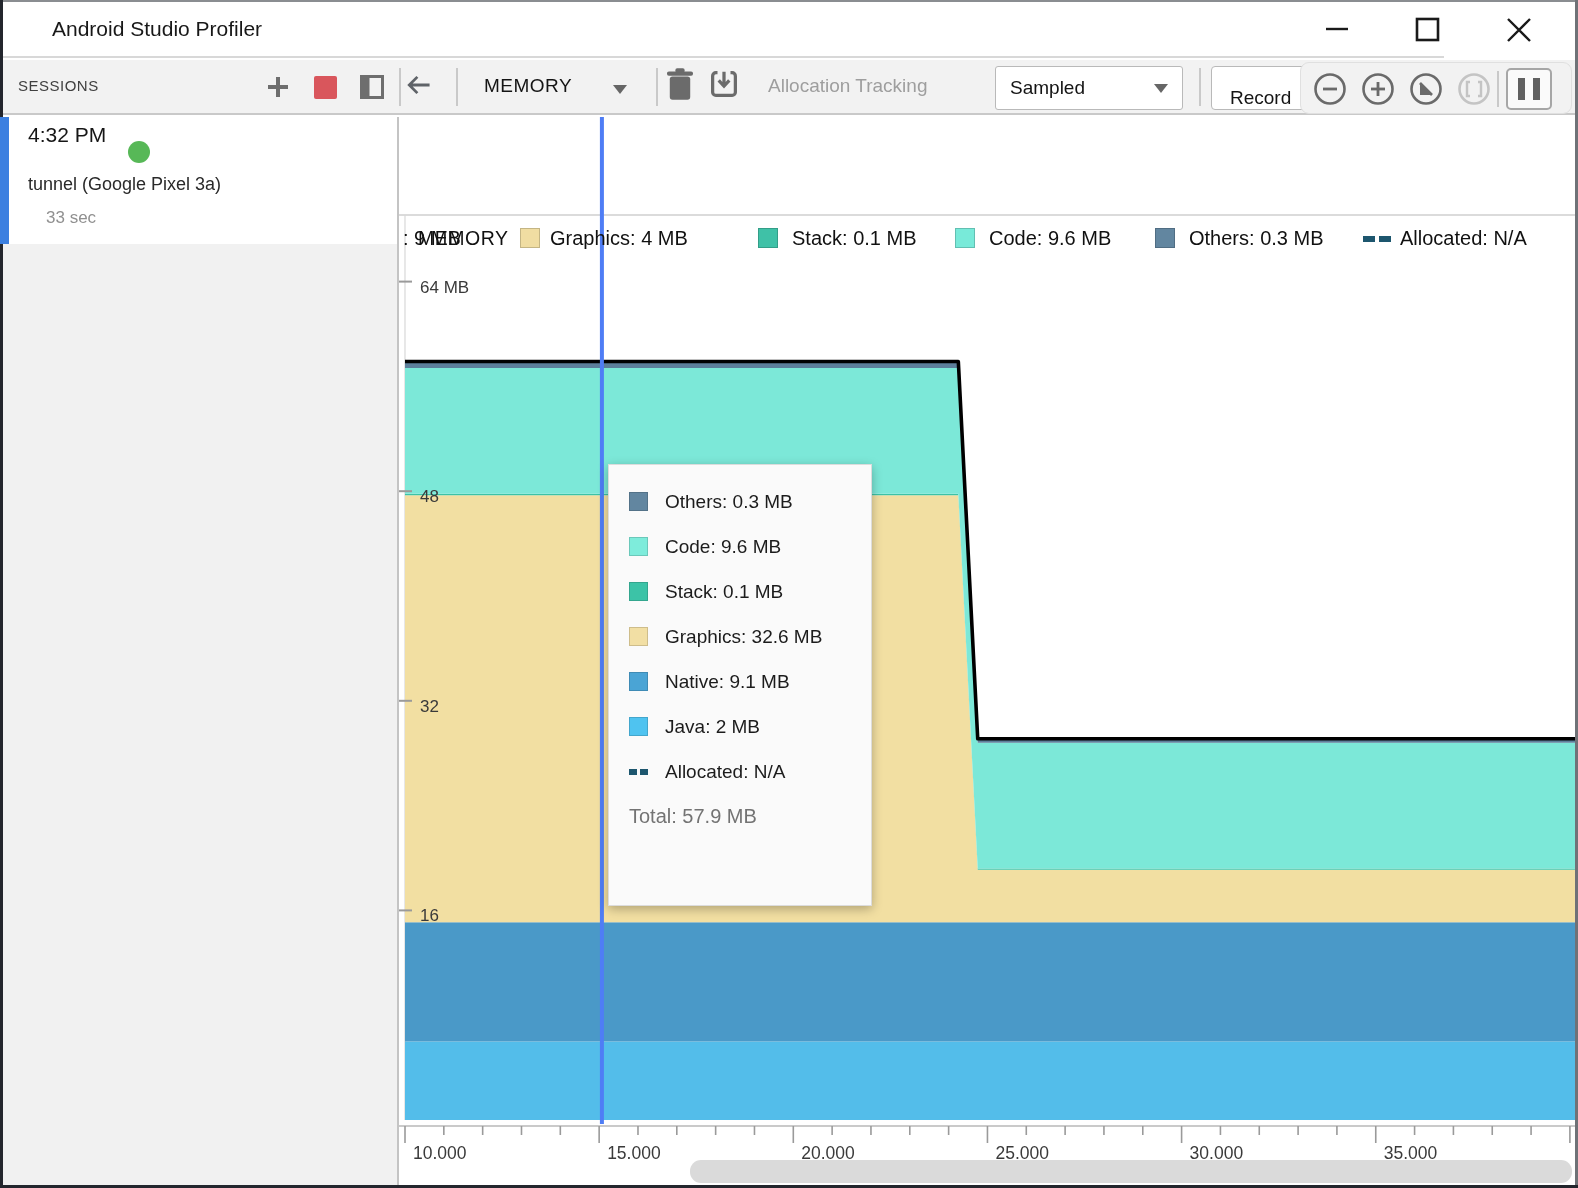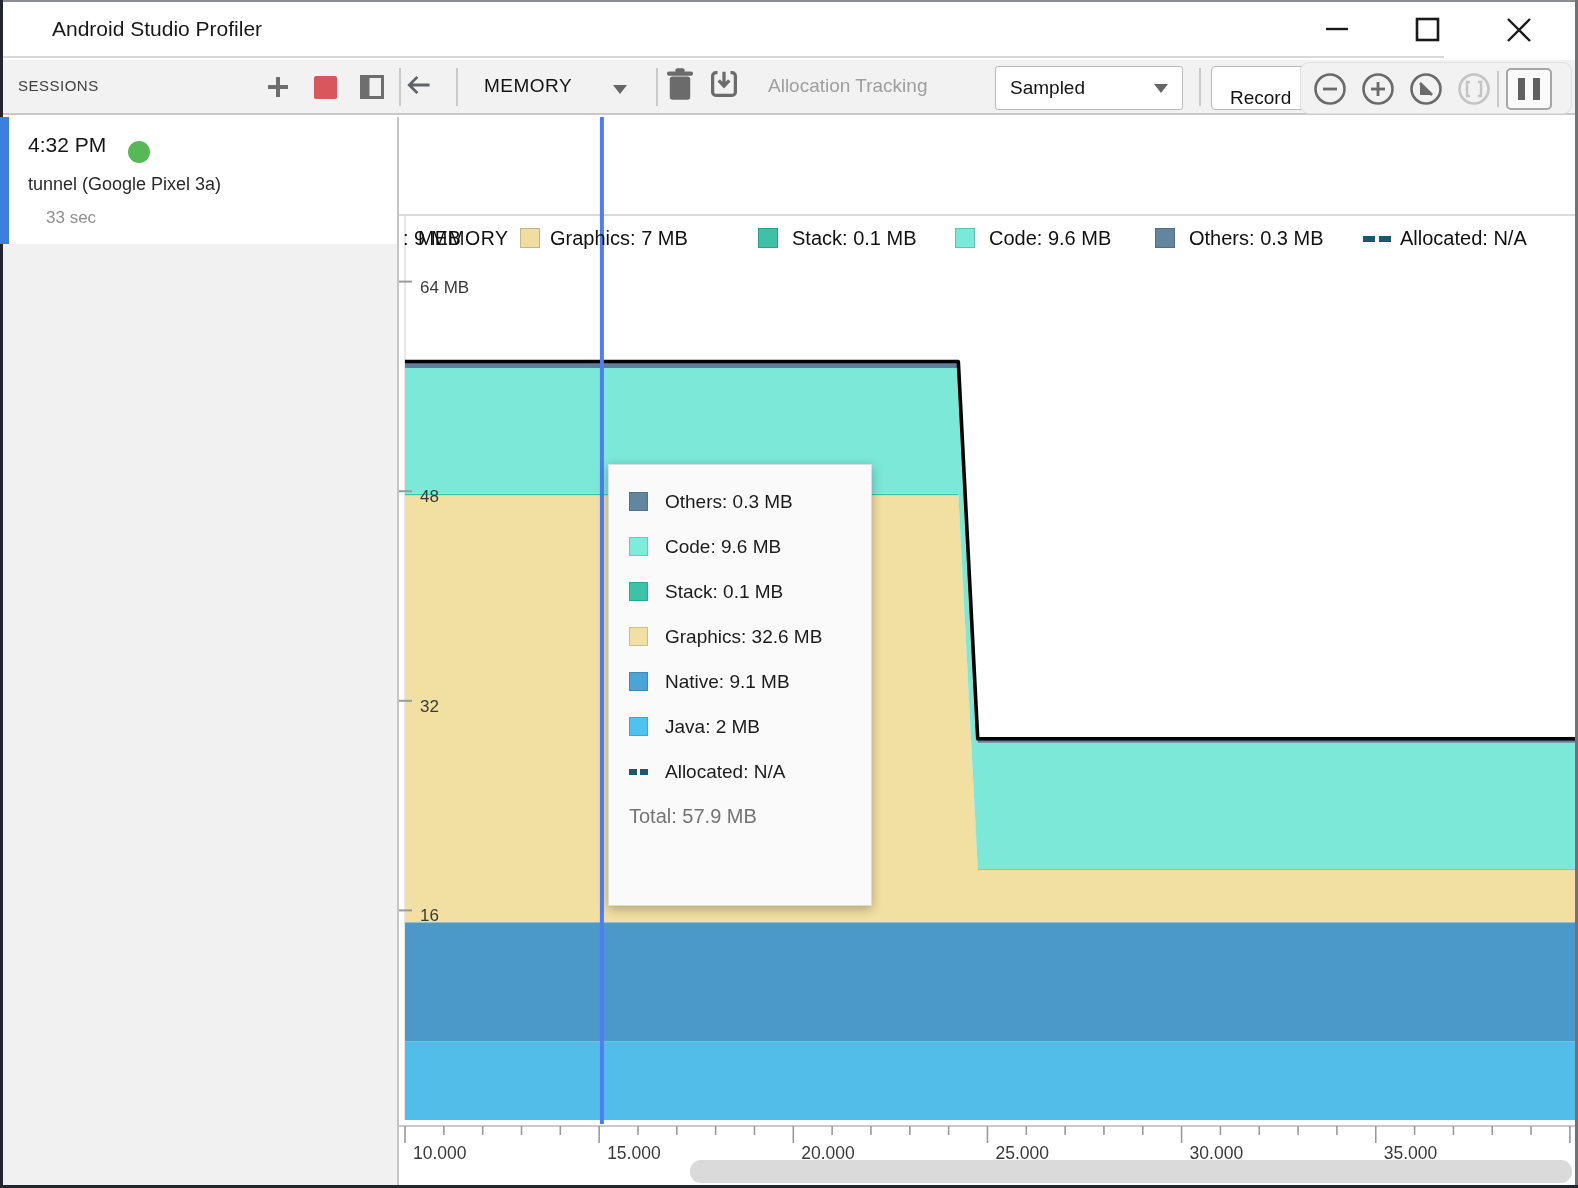--- a/index.html
+++ b/index.html
@@ -29,7 +29,7 @@
   #sessions-panel{left:0;top:117px;width:399px;height:1068px;background:#f1f1f1;border-right:2px solid #c4c4c4;}
   #session-cell{left:0;top:0;width:397px;height:127px;background:#fff;cursor:pointer;}
   #session-accent{left:0;top:0;width:9px;height:127px;background:#3b7fe0;}
-  #session-time{left:28px;top:16px;font-size:21px;color:#161616;}
+  #session-time{left:28px;top:6px;font-size:21px;color:#161616;}
   #session-dot{left:128px;top:24px;width:22px;height:22px;border-radius:50%;background:#57b857;}
   #session-device{left:28px;top:57px;font-size:18px;color:#2a2a2a;}
   #session-duration{left:46px;top:91px;font-size:17px;color:#909090;}

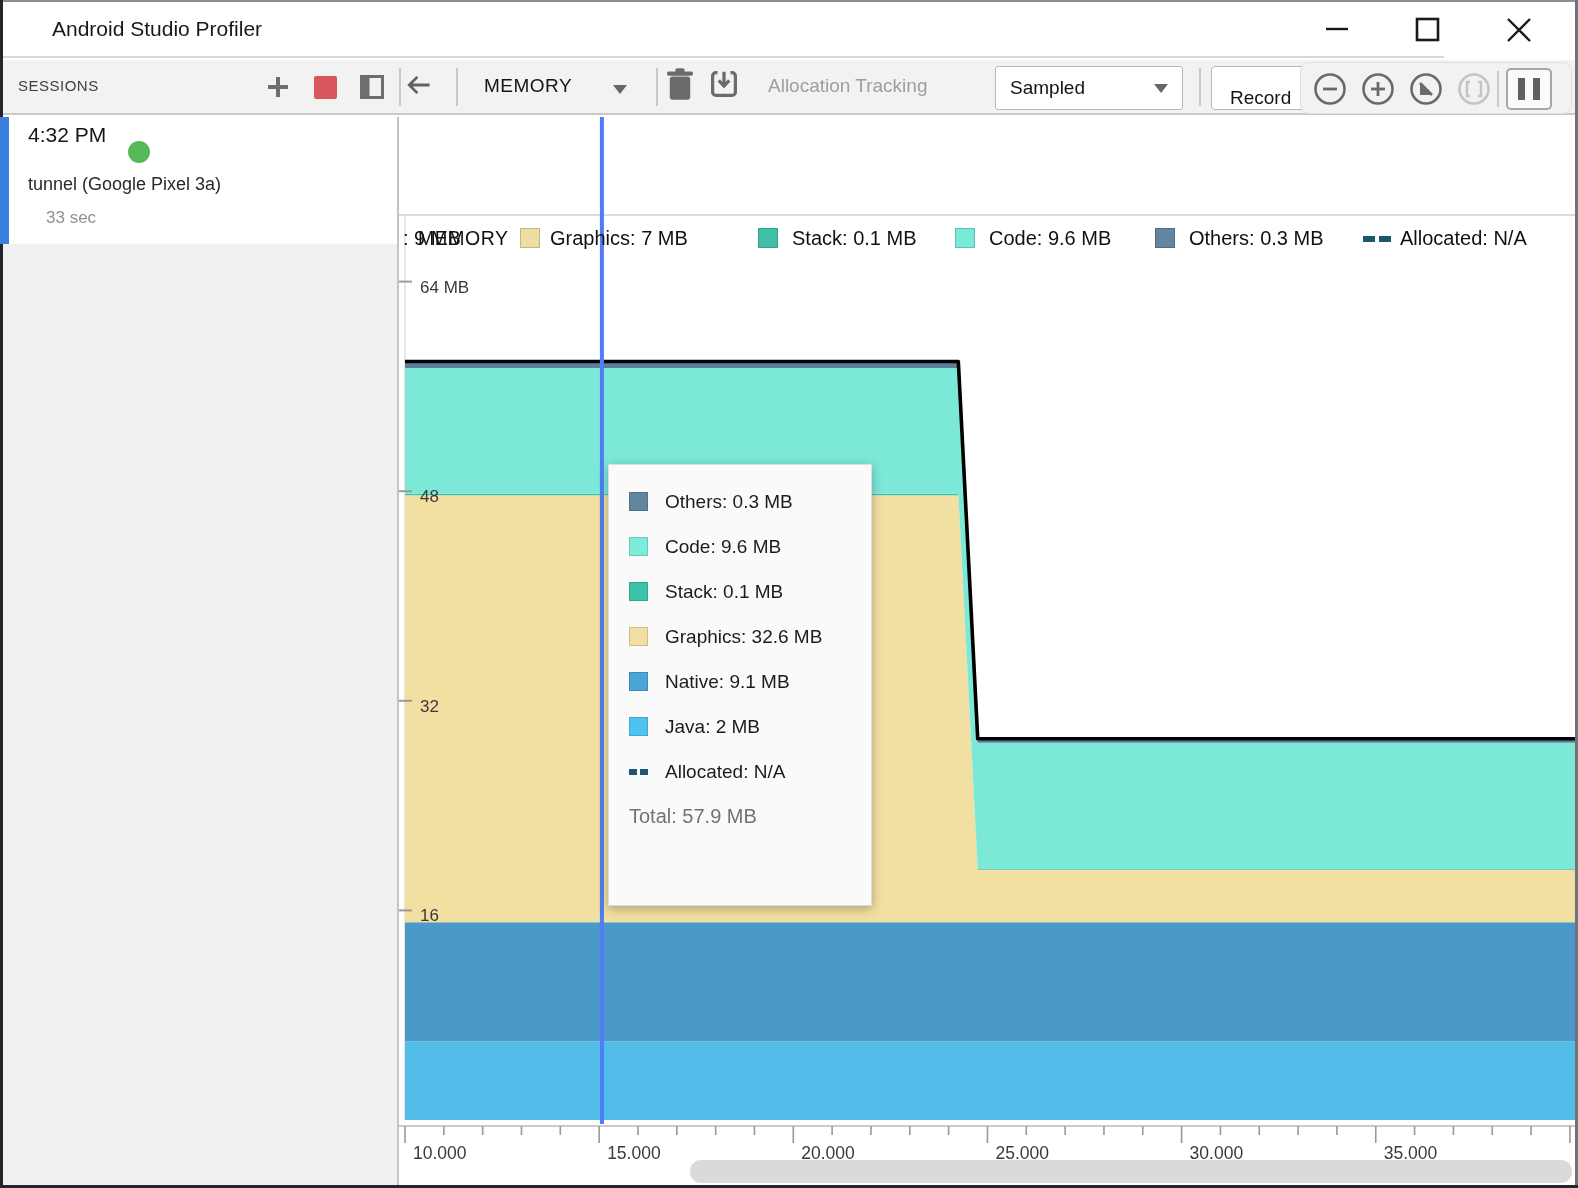--- a/index.html
+++ b/index.html
@@ -201,7 +201,7 @@
 
     <div class="lg-tx" style="left: 4px;">: 9 MB</div>
         <div class="lg-sq" style="left: 121px; background: rgb(240, 221, 162);"></div>
-        <div class="lg-tx" style="left: 151px;">Graphics: 7 MB</div>
+        <div class="lg-tx" style="left: 151px;">Graphics: 4 MB</div>
         <div class="lg-sq" style="left: 359px; background: rgb(63, 193, 167);"></div>
         <div class="lg-tx" style="left: 393px;">Stack: 0.1 MB</div>
         <div class="lg-sq" style="left: 556px; background: rgb(120, 234, 217);"></div>

